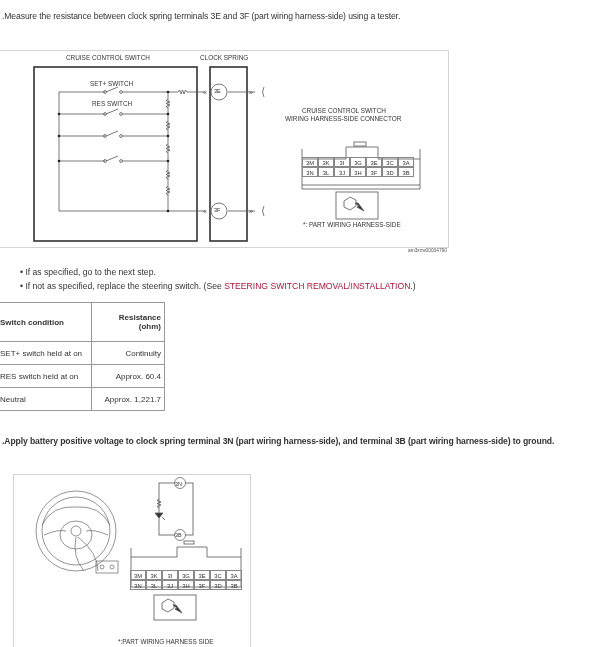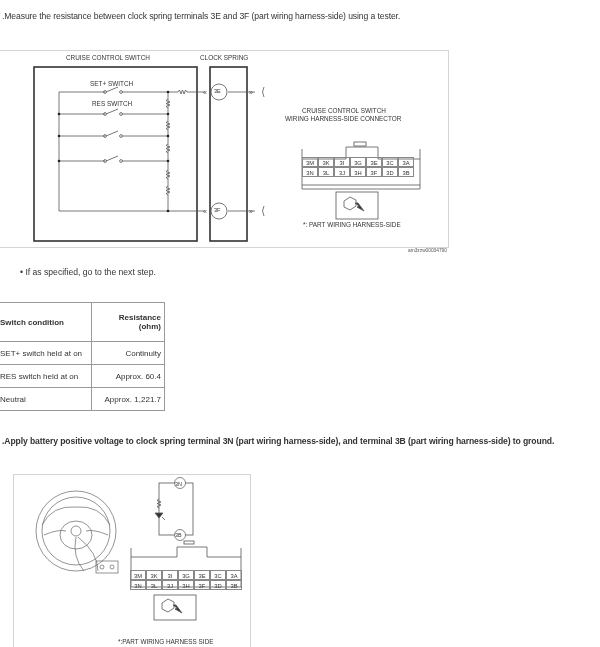--- a/index.html
+++ b/index.html
@@ -146,6 +146,7 @@
 
 <div class="abs bullets" style="left:8px;top:265px;margin-left:12px;">
   <div>• If as specified, go to the next step.</div>
+  <div><span>• If not as specified, replace the steering switch. (See </span><span class="link">STEERING SWITCH REMOVAL/INSTALLATION</span><span>.)</span></div>
 </div>
 
 <table class="spec abs" style="left:-4px;top:302px;">

